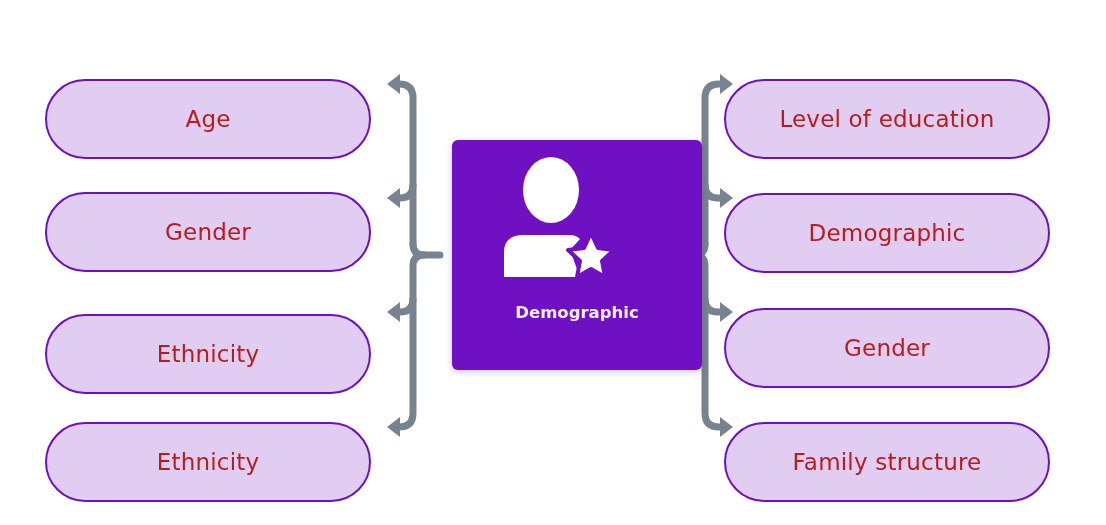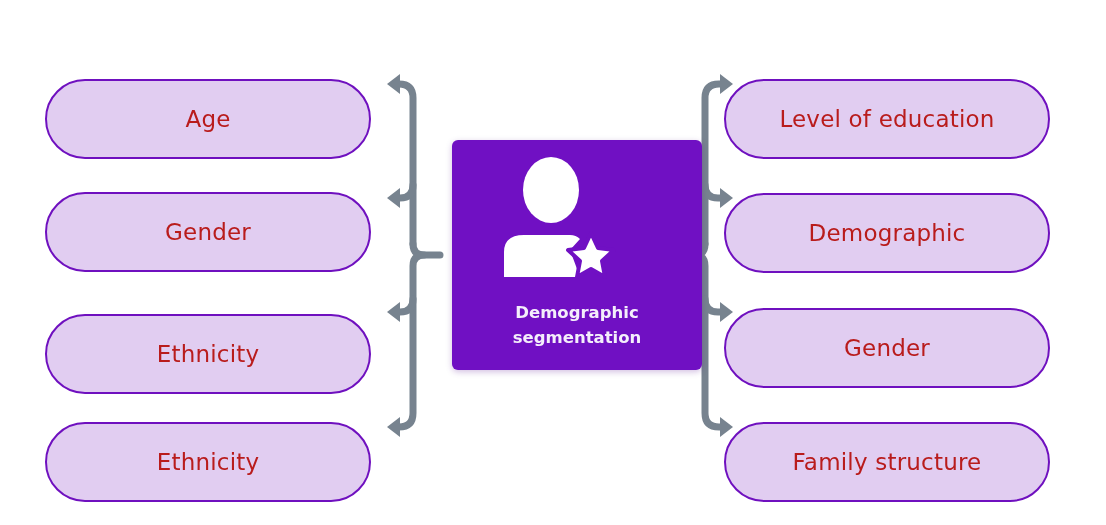--- a/index.html
+++ b/index.html
@@ -82,7 +82,6 @@
   </svg>
   <div class="hub-label">
     <span>Demographic</span>
-    <span>segmentation</span>
   </div>
 </div>
 

